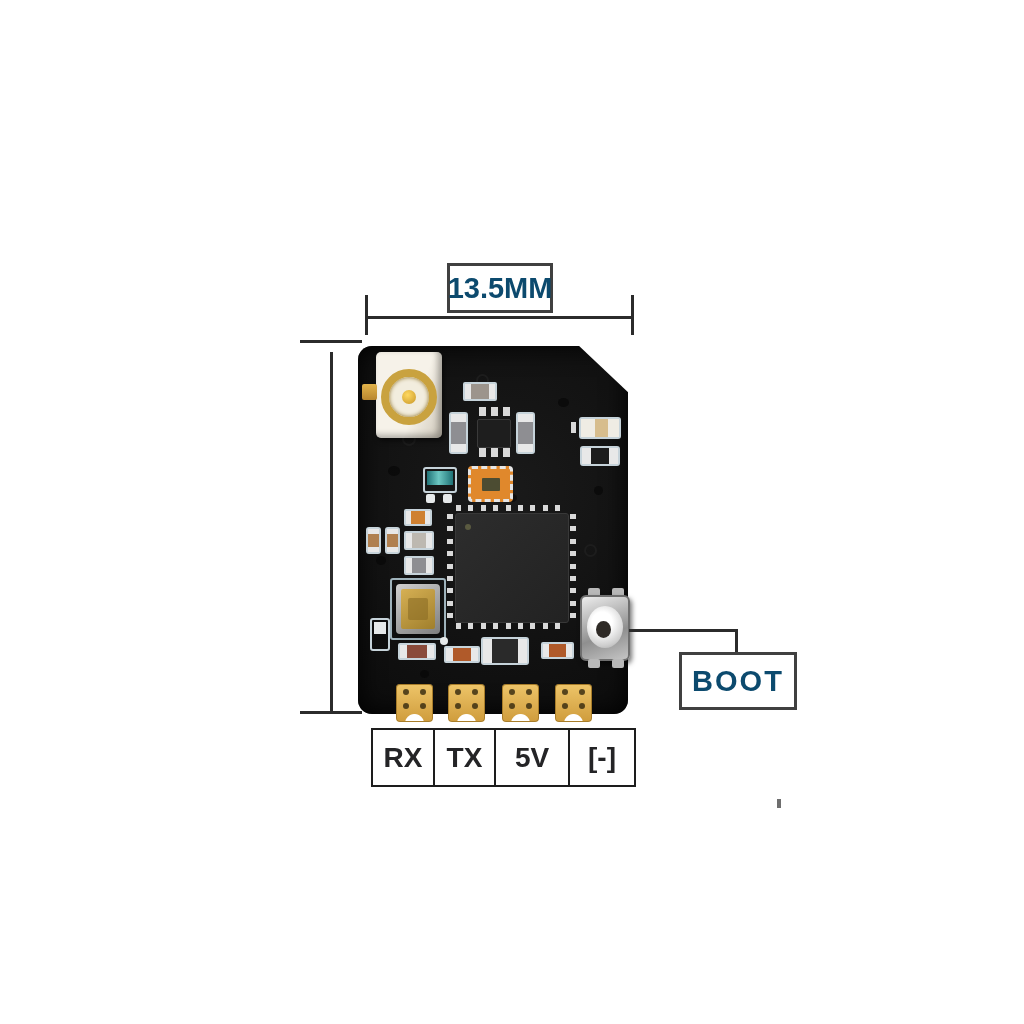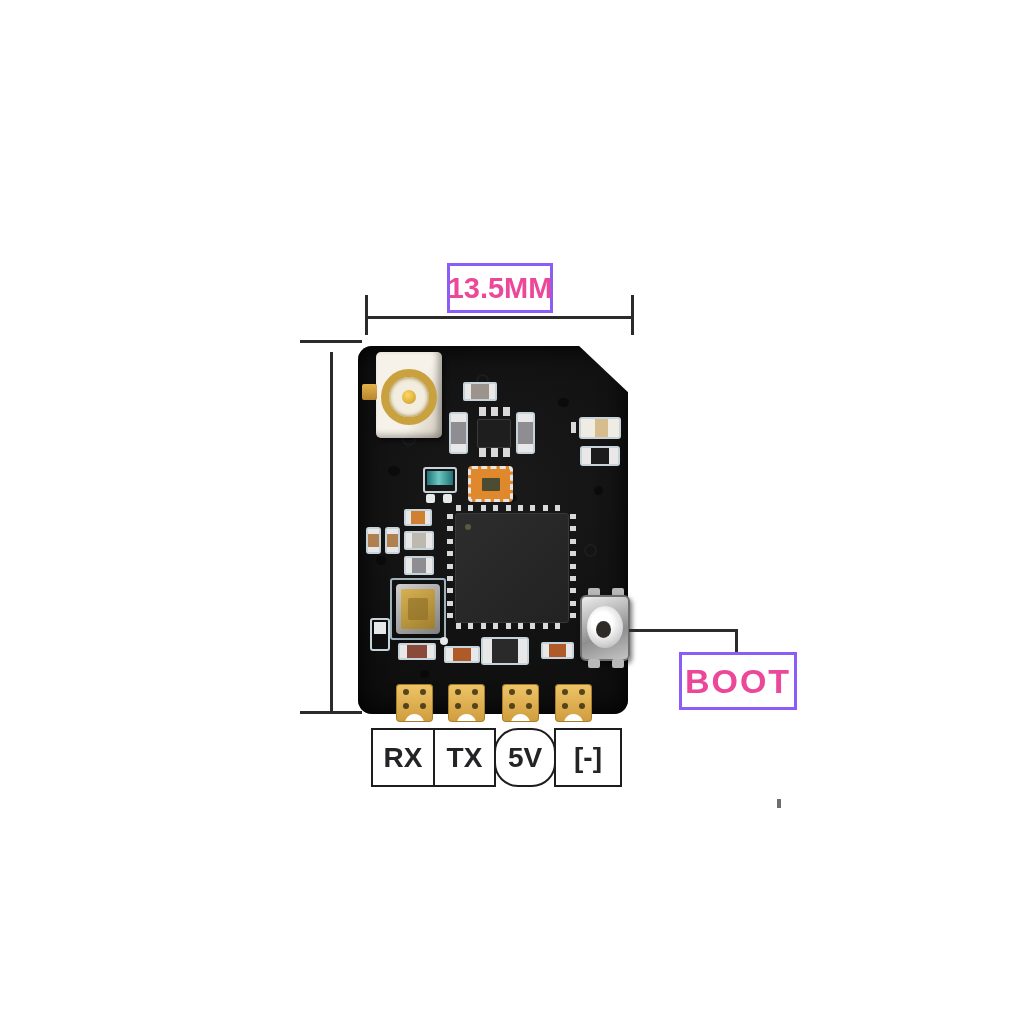--- a/index.html
+++ b/index.html
@@ -7,9 +7,9 @@
           font-family:"Liberation Sans",sans-serif;}
   .abs{position:absolute;}
   .line{position:absolute;background:#2b2b2b;}
-  .lbl-box{position:absolute;background:#fff;border:3px solid #8b5cf6;box-sizing:border-box;
+  .lbl-box{position:absolute;background:#fff;border:3px solid #404040;box-sizing:border-box;
            display:flex;align-items:center;justify-content:center;
-           font-weight:bold;color:#ec4899;font-size:29px;}
+           font-weight:bold;color:#0c4a6e;font-size:29px;}
   
   #board{position:absolute;left:358px;top:346px;width:270px;height:368px;
          background:radial-gradient(circle at 55% 40%, #1a1a1a 0%, #121212 55%, #0c0c0c 100%);

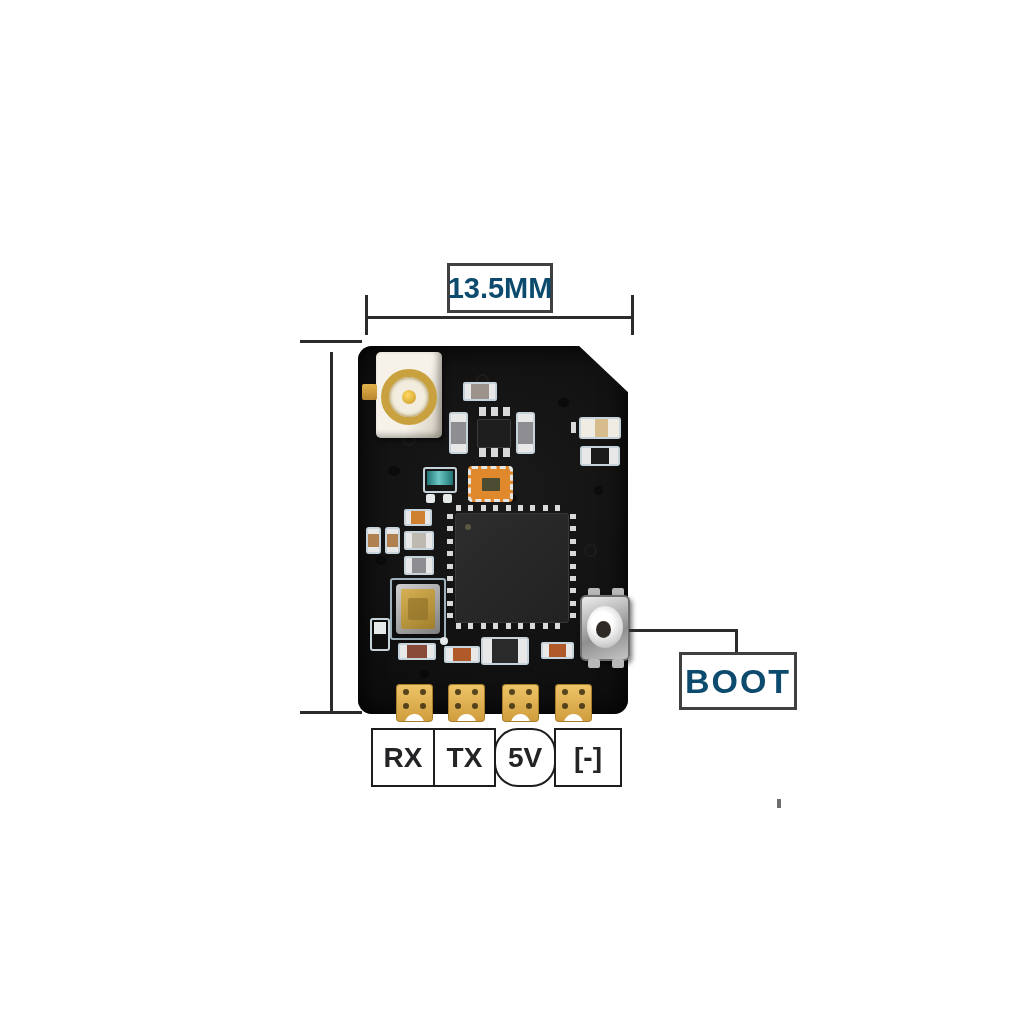--- a/index.html
+++ b/index.html
@@ -202,7 +202,7 @@
 
   <div class="line" style="left:629px;top:629px;width:109px;height:3px;"></div>
   <div class="line" style="left:735px;top:629px;width:3px;height:26px;"></div>
-  <div class="lbl-box" style="left:679px;top:652px;width:118px;height:58px;font-size:34px;letter-spacing:2px;">
+  <div class="lbl-box" style="left:679px;top:652px;width:118px;height:58px;font-size:29px;letter-spacing:2px;">
     <span>BOOT</span>
   </div>
 

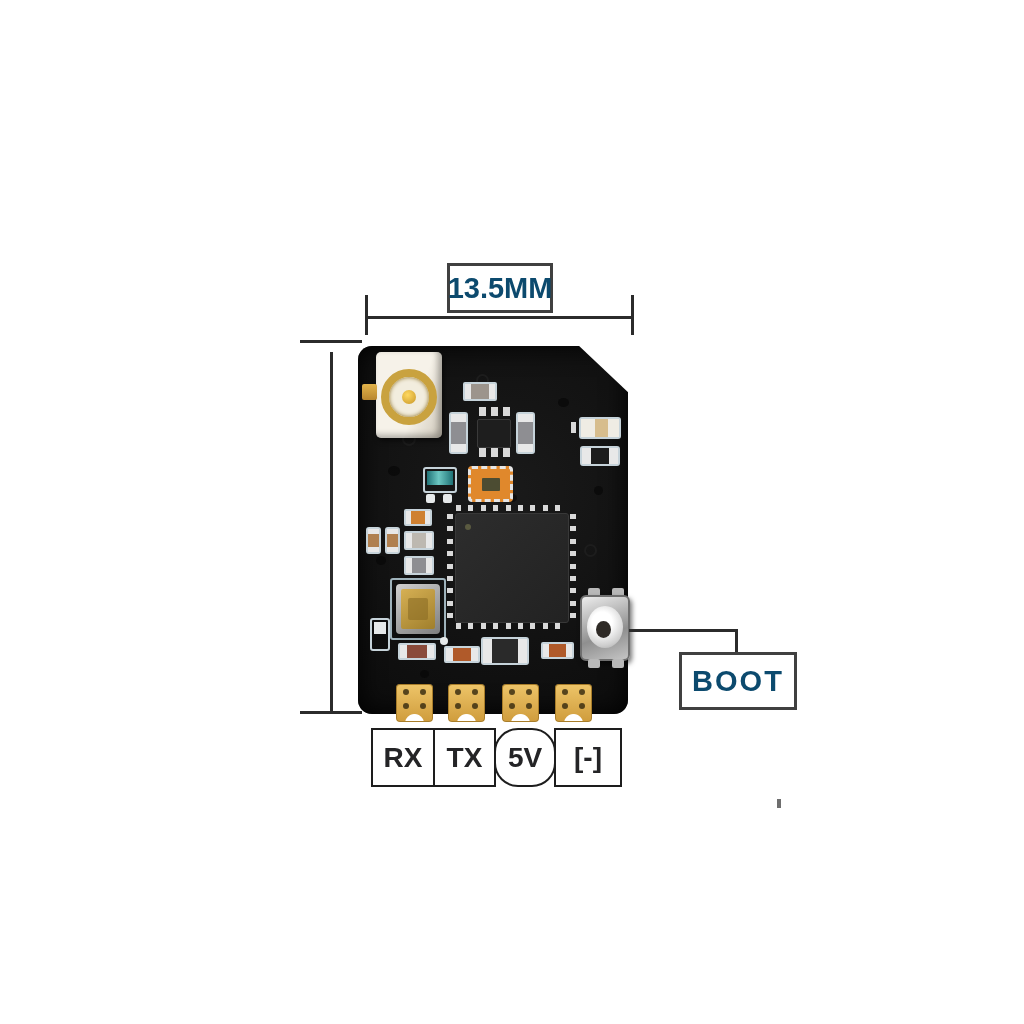--- a/index.html
+++ b/index.html
@@ -213,7 +213,7 @@
     <div class="pin-lbl" style="width:63px;margin-left:-2px;text-align:center;">
       <span>TX</span>
     </div>
-    <div class="pin-lbl" style="width:62px;margin-left:-2px;border-radius:24px;">
+    <div class="pin-lbl" style="width:76px;margin-left:-2px;">
       <span>5V</span>
     </div>
     <div class="pin-lbl" style="width:68px;margin-left:-2px;">

